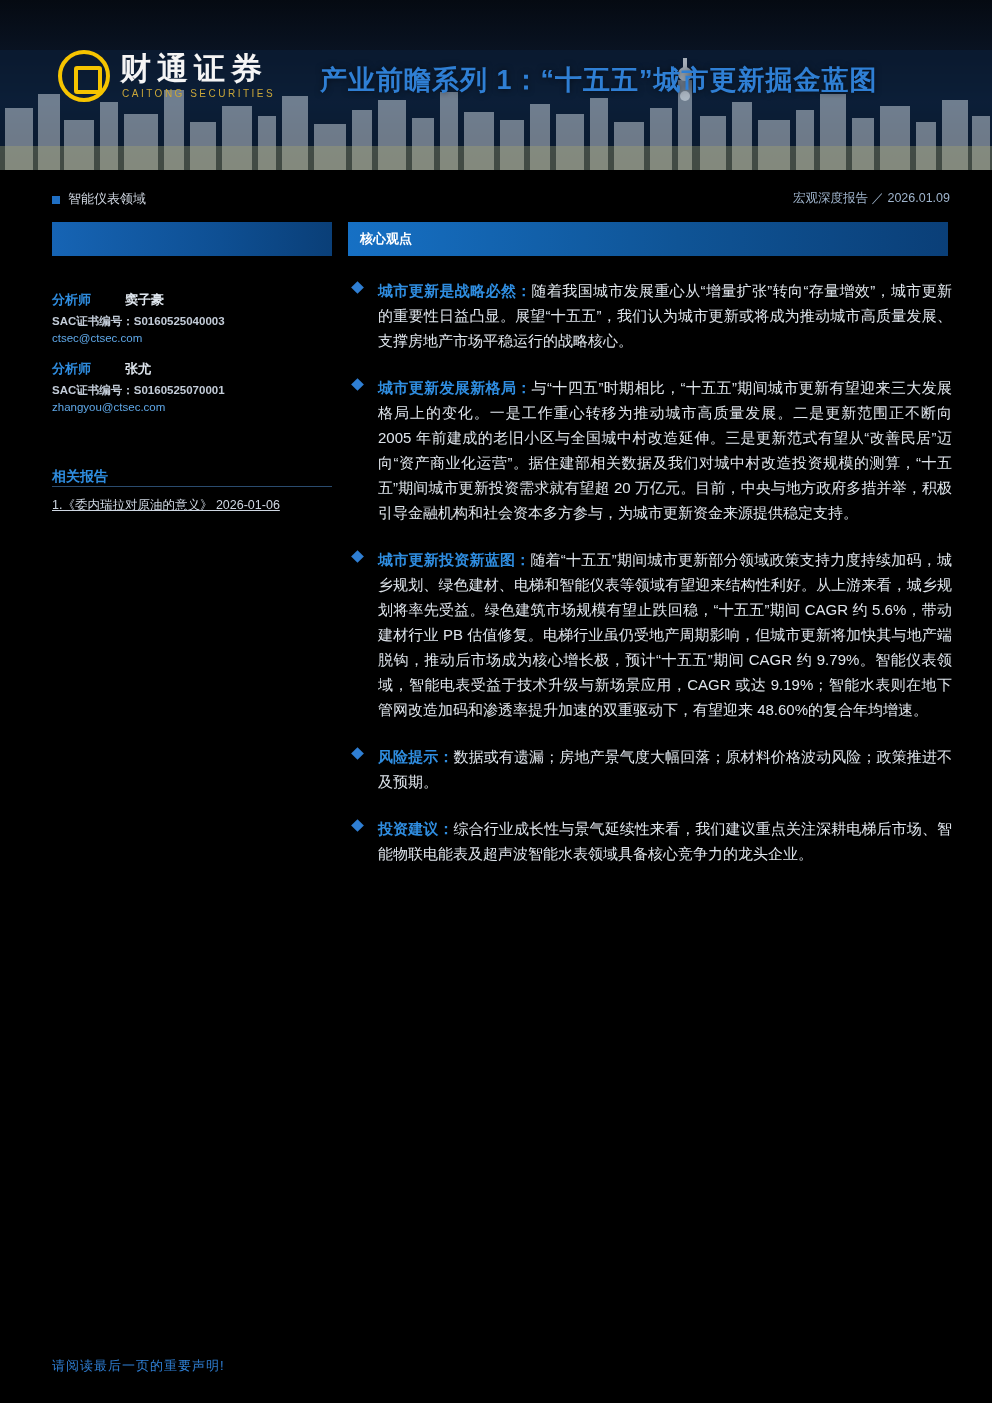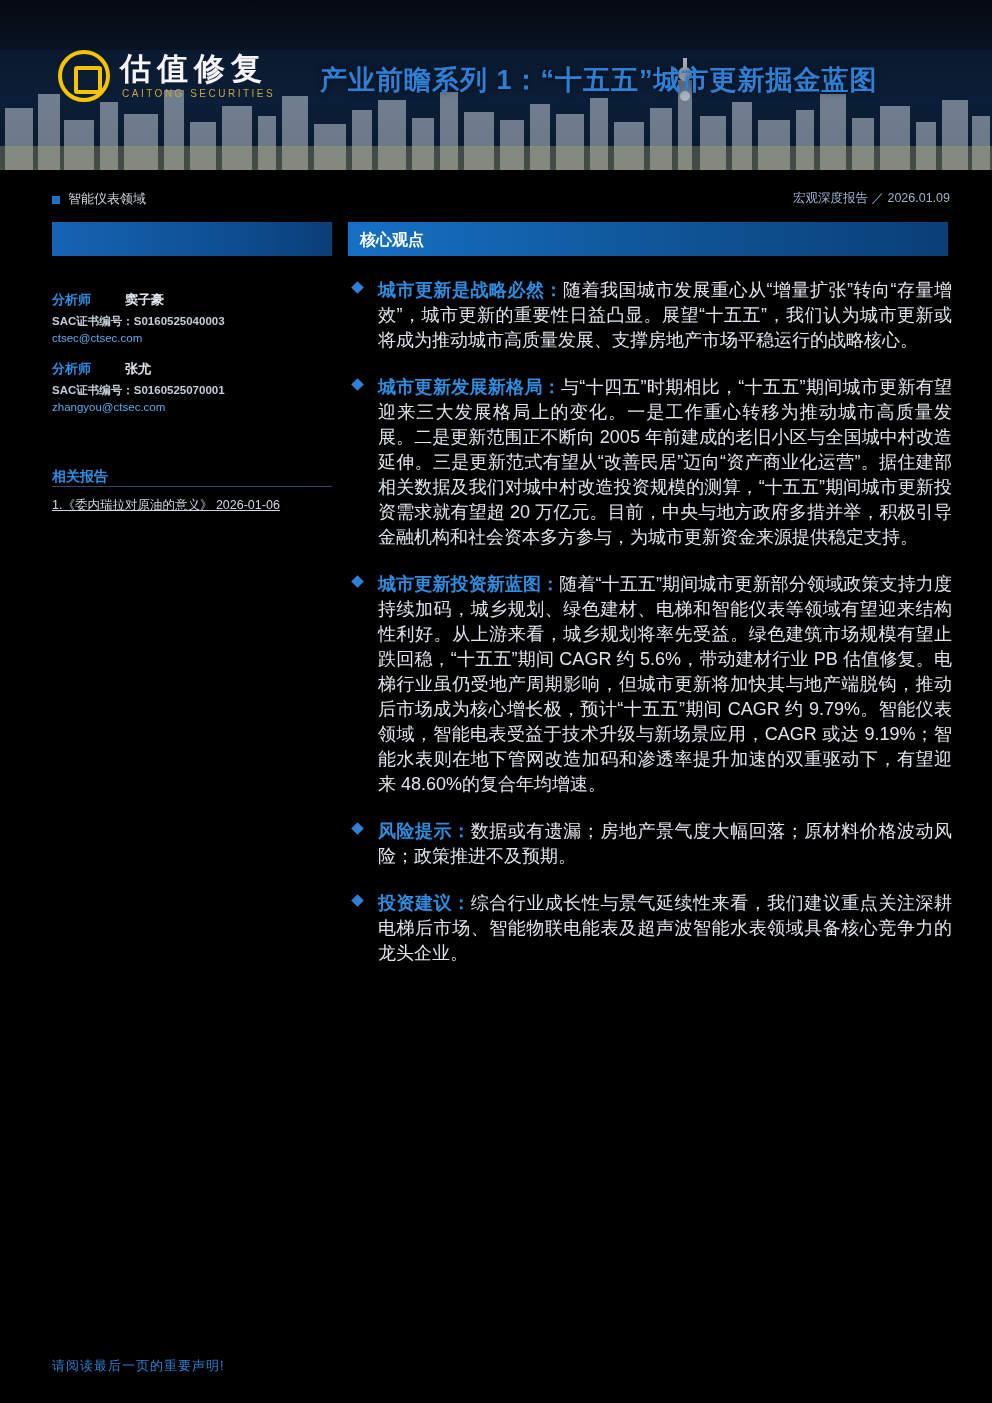--- a/index.html
+++ b/index.html
@@ -158,7 +158,7 @@
   </svg>
   <div class="logo">
     <div class="logo-mark"></div>
-    <div class="logo-text">估值修复</div>
+    <div class="logo-text">财通证券</div>
     <div class="logo-sub">CAITONG SECURITIES</div>
   </div>
   <div class="banner-title">产业前瞻系列 1：“十五五”城市更新掘金蓝图</div>

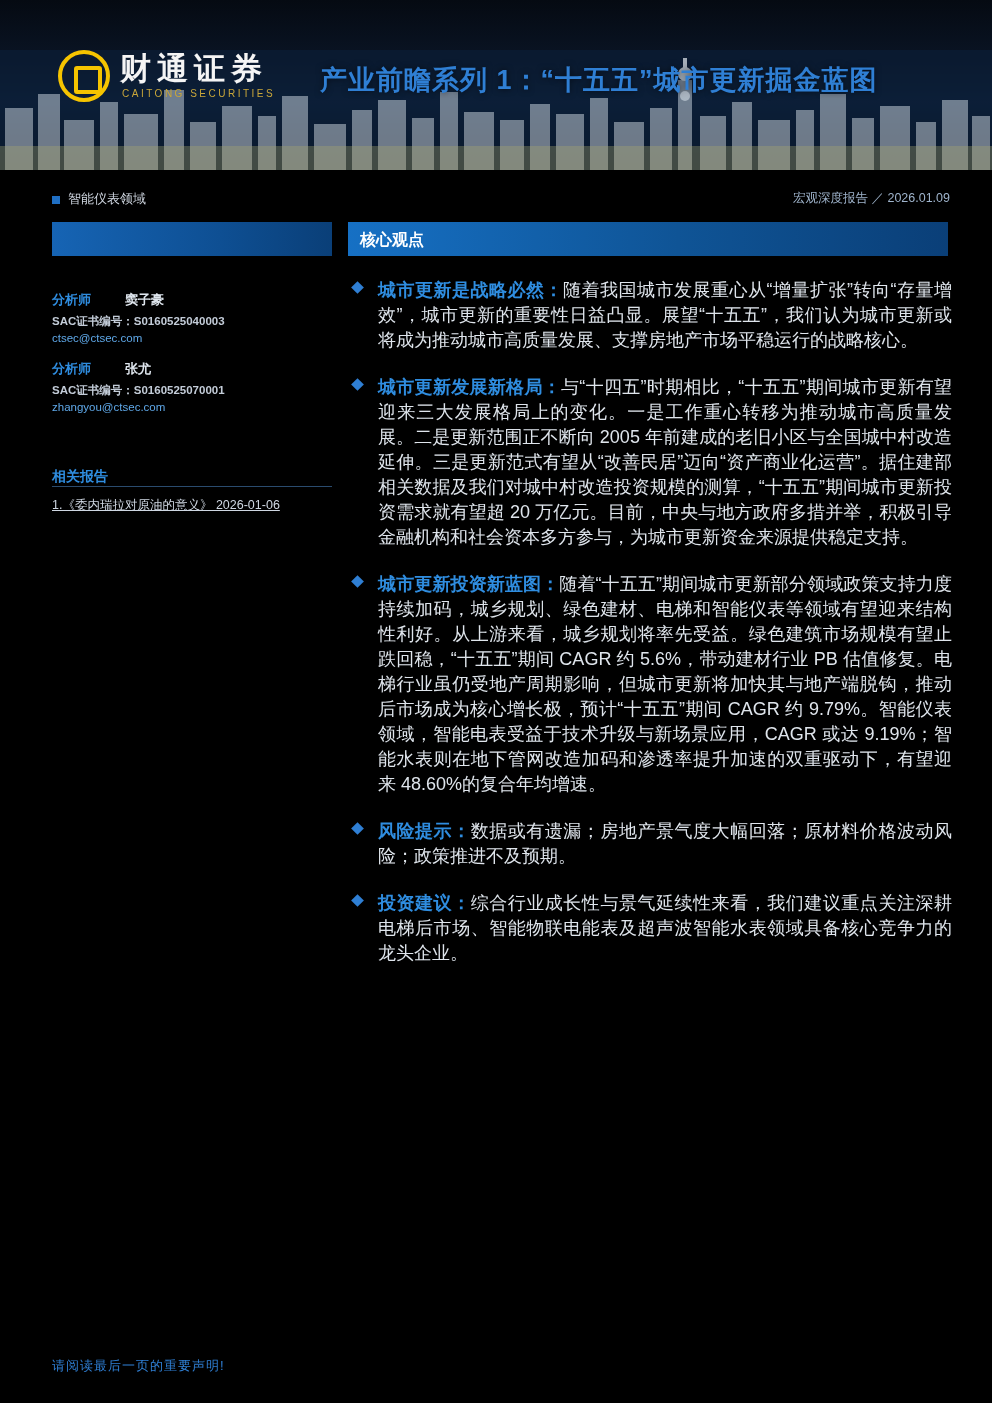--- a/index.html
+++ b/index.html
@@ -88,7 +88,7 @@
     background:linear-gradient(90deg,#1670c4 0%,#0f5496 55%,#0a3f78 100%);
   }
   .core-bar span{
-    position:absolute;left:12px;top:8px;font-size:16px;font-weight:bold;color:#fff;
+    position:absolute;left:12px;top:8px;font-size:13px;font-weight:bold;color:#fff;
   }
   .points{position:absolute;left:348px;top:278px;width:604px;}
   .point{position:relative;padding-left:30px;margin-bottom:22px;}

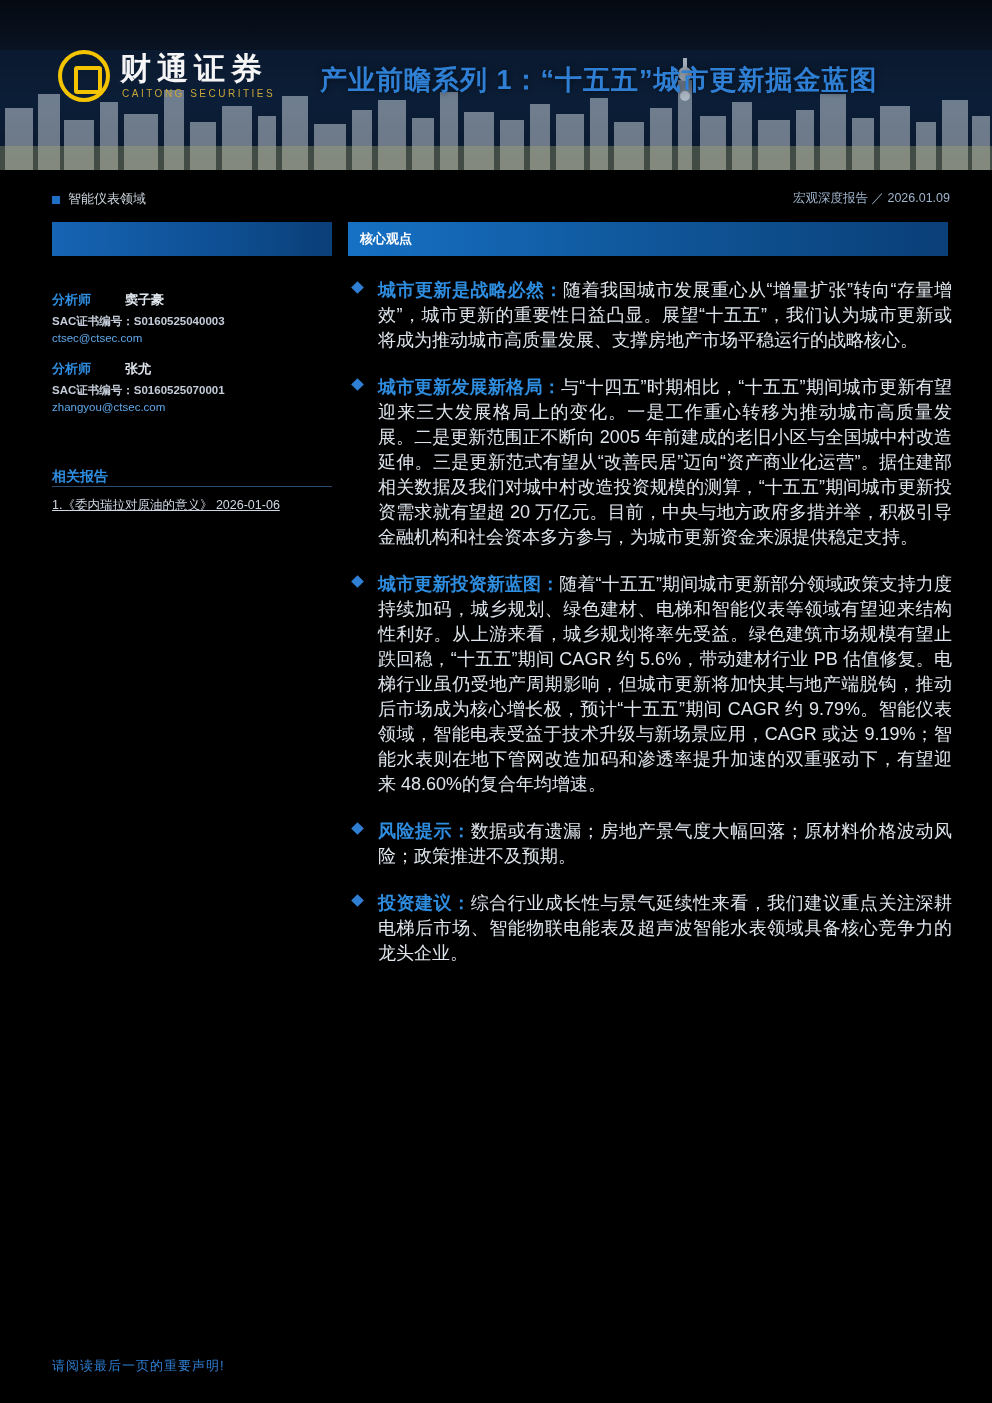--- a/index.html
+++ b/index.html
@@ -97,7 +97,7 @@
     background:#2f7fd4;transform:rotate(45deg);
   }
   .point .txt{
-    font-size:18px;line-height:25px;color:#dfe5ec;text-align:justify;
+    font-size:15px;line-height:25px;color:#dfe5ec;text-align:justify;
   }
   .point .txt b{color:#2f8de0;}
   

